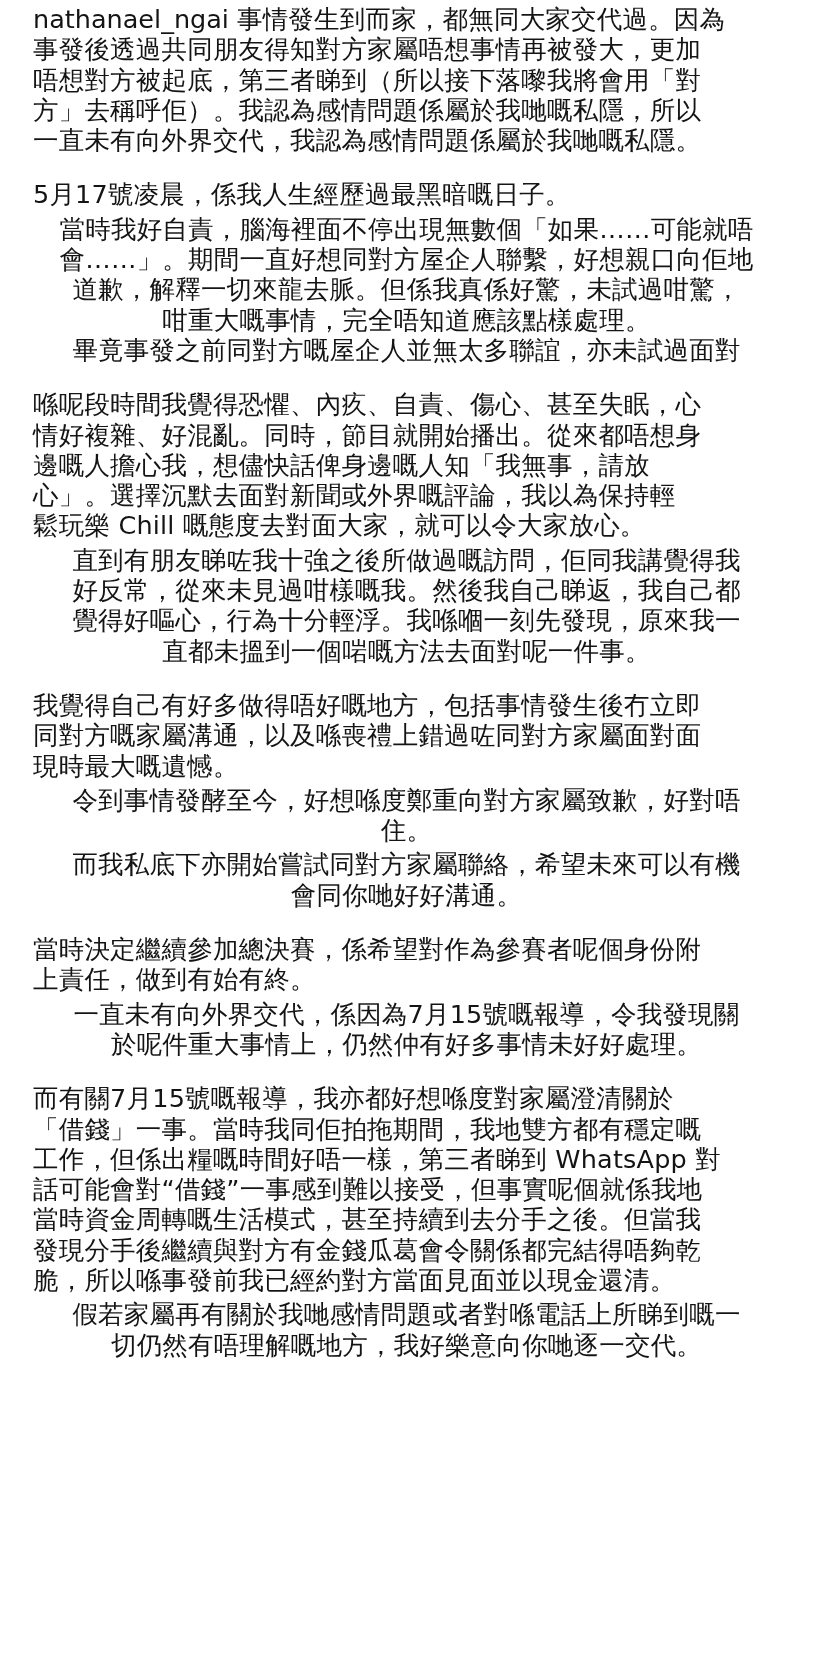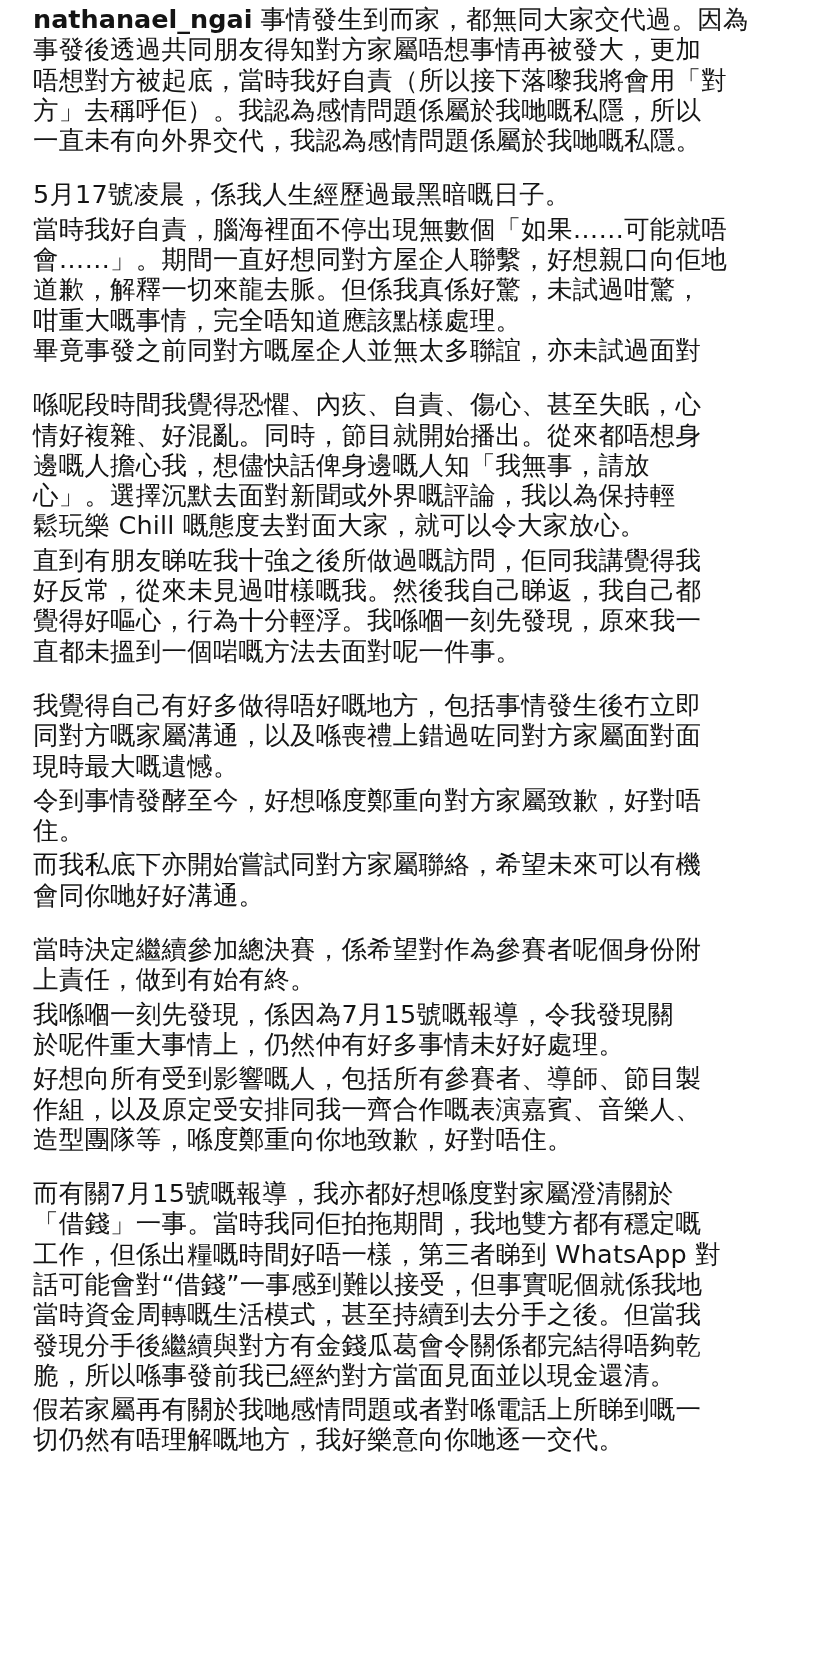--- a/index.html
+++ b/index.html
@@ -40,7 +40,7 @@
       letter-spacing: 0.2px;
     }
     .username {
-      font-weight: bold;
+      font-weight: normal;
       margin-right: 8px;
       letter-spacing: 0;
     }

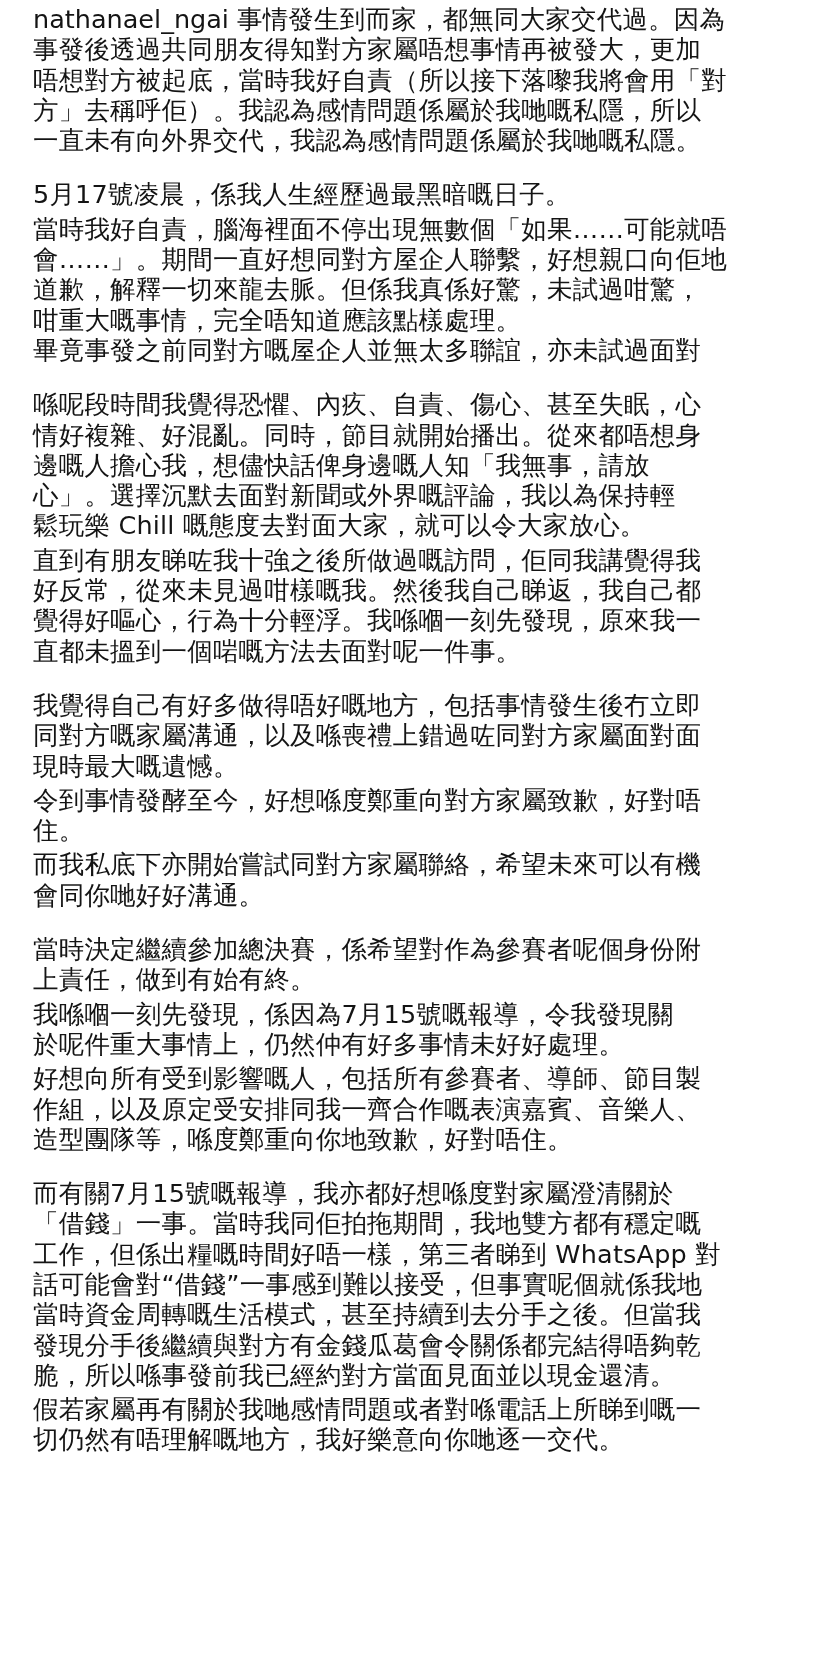--- a/index.html
+++ b/index.html
@@ -54,7 +54,7 @@
     <p class="para">
       <span class="line"><span class="username">nathanael_ngai</span><span>事情發生到而家，都無同大家交代過。因為</span></span>
       <span class="line">事發後透過共同朋友得知對方家屬唔想事情再被發大，更加</span>
-      <span class="line">唔想對方被起底，當時我好自責（所以接下落嚟我將會用「對</span>
+      <span class="line">唔想對方被起底，第三者睇到（所以接下落嚟我將會用「對</span>
       <span class="line">方」去稱呼佢）。我認為感情問題係屬於我哋嘅私隱，所以</span>
       <span class="line">一直未有向外界交代，我認為感情問題係屬於我哋嘅私隱。</span>
     </p>

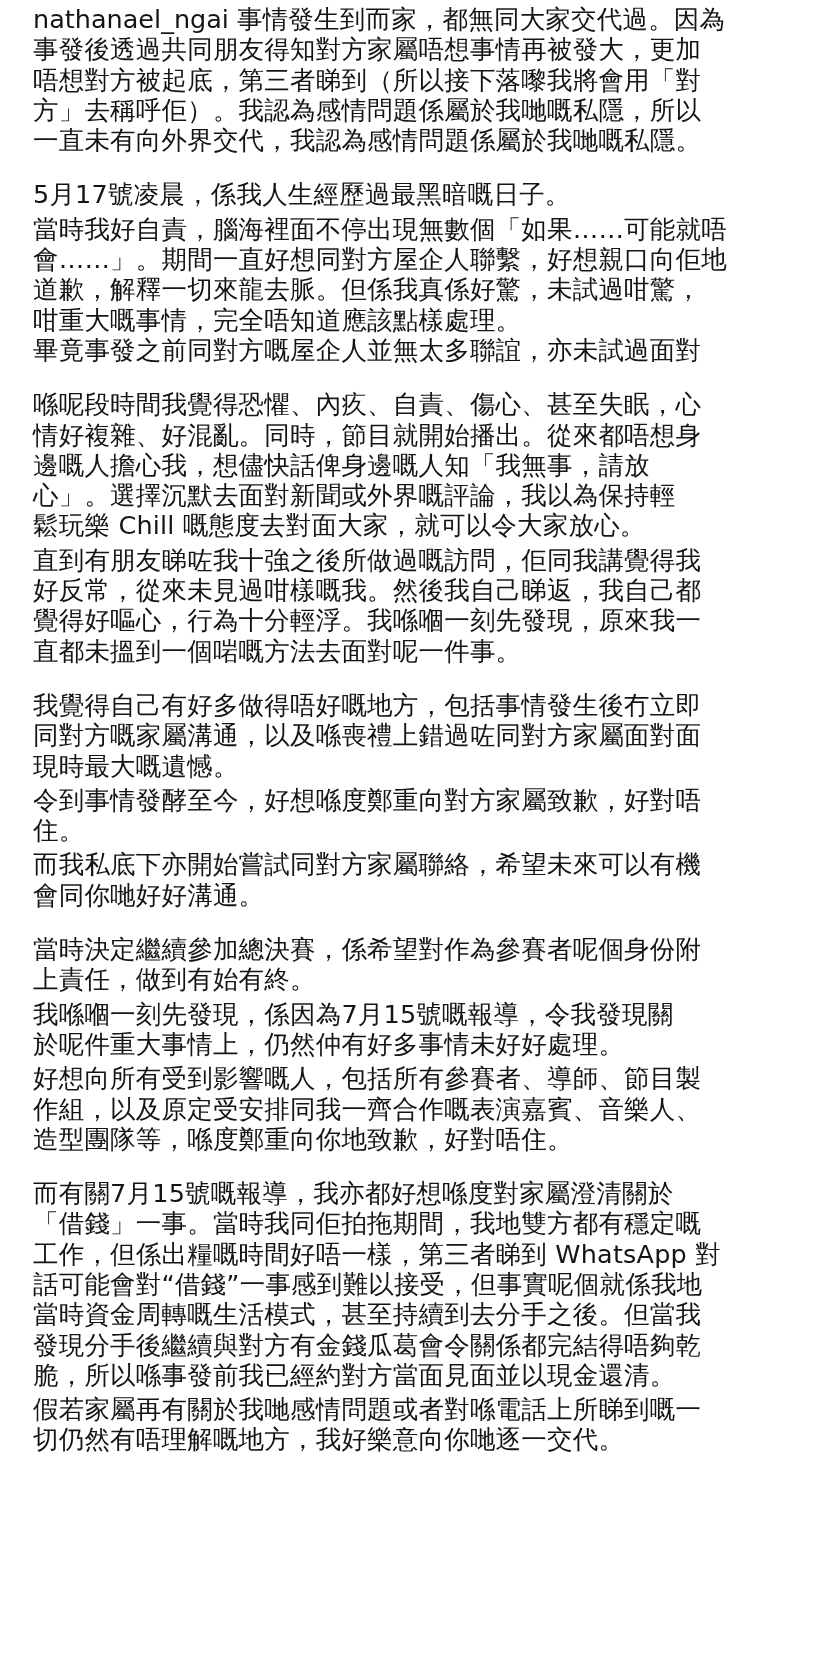--- a/index.html
+++ b/index.html
@@ -31,6 +31,7 @@
     }
     .para + .para {
       margin-top: 4px;
+      text-align: center;
     }
     .line {
       display: block;

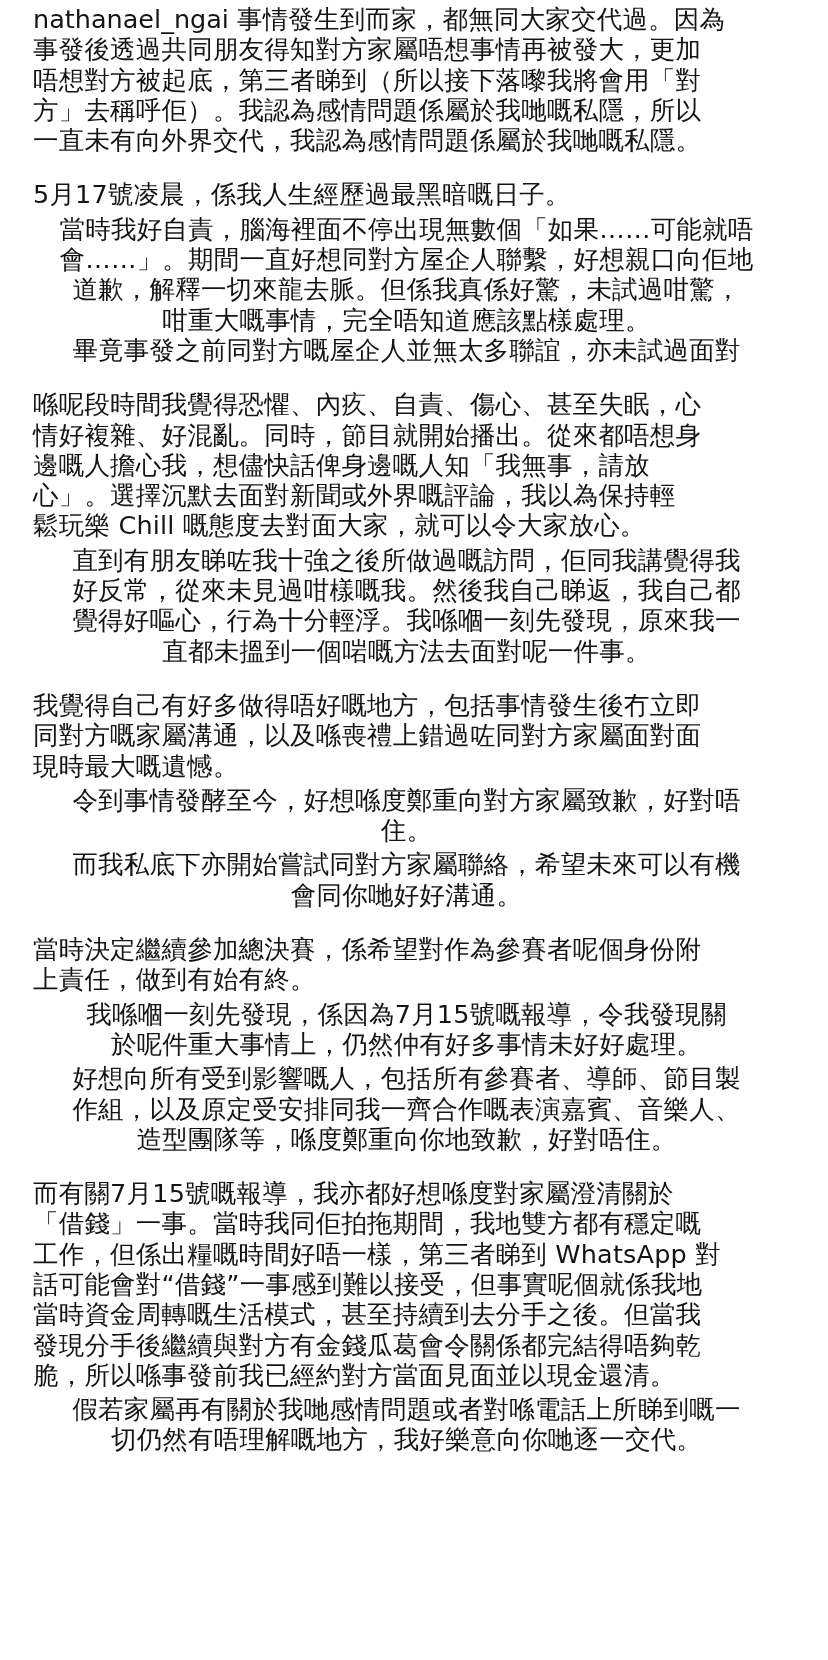--- a/index.html
+++ b/index.html
@@ -112,7 +112,7 @@
       <span class="line">上責任，做到有始有終。</span>
     </p>
     <p class="para">
-      <span class="line">我喺嗰一刻先發現，係因為7月15號嘅報導，令我發現關</span>
+      <span class="line">一直未有向外界交代，係因為7月15號嘅報導，令我發現關</span>
       <span class="line">於呢件重大事情上，仍然仲有好多事情未好好處理。</span>
     </p>
     <p class="para">

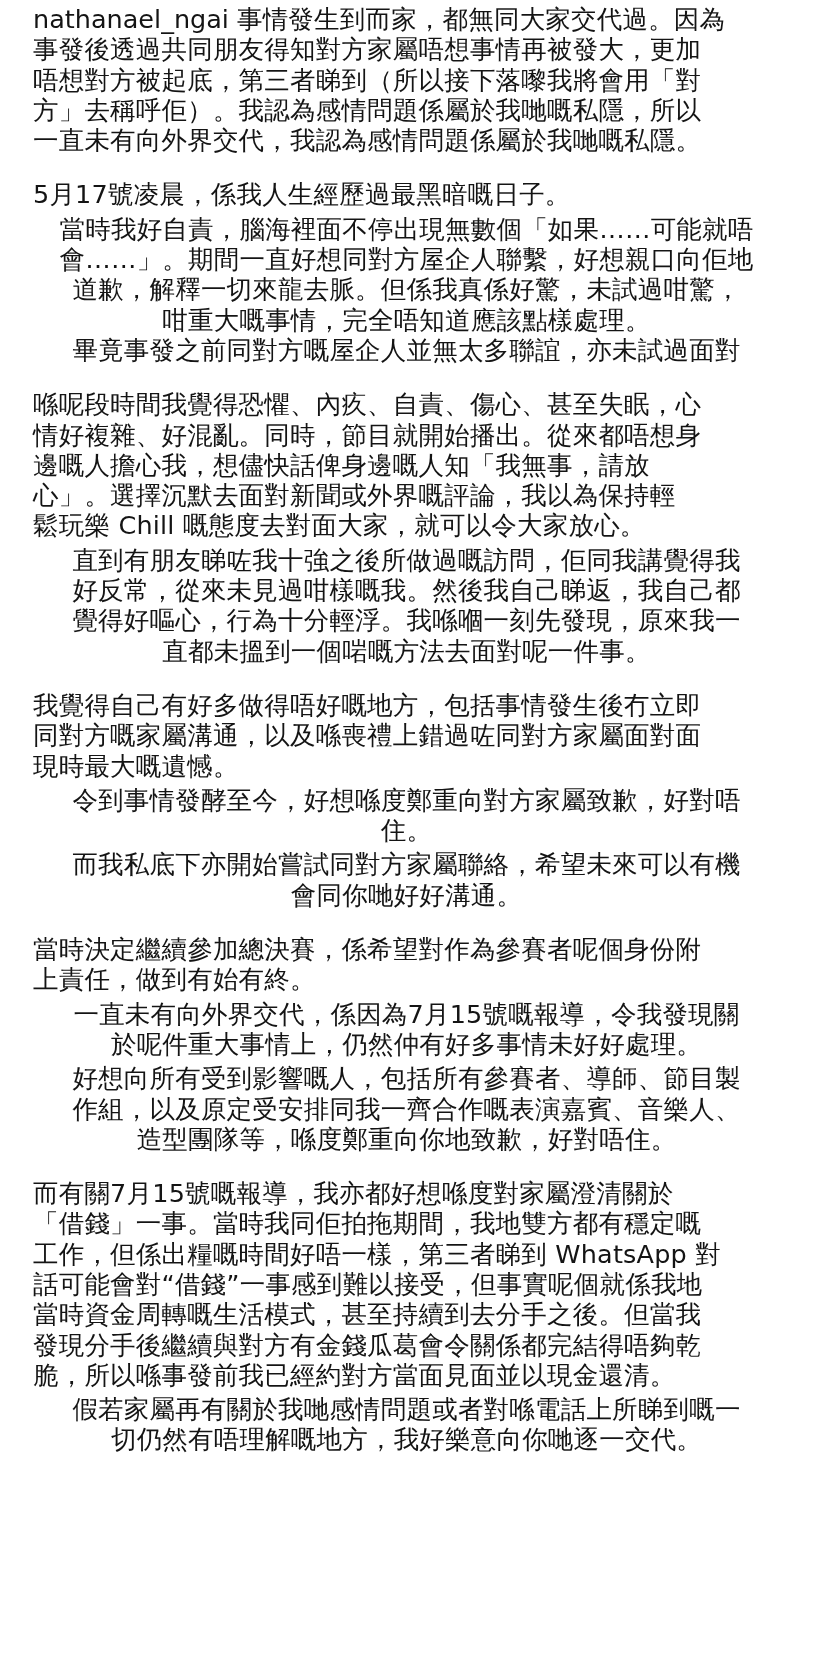--- a/index.html
+++ b/index.html
@@ -115,11 +115,6 @@
       <span class="line">一直未有向外界交代，係因為7月15號嘅報導，令我發現關</span>
       <span class="line">於呢件重大事情上，仍然仲有好多事情未好好處理。</span>
     </p>
-    <p class="para">
-      <span class="line">好想向所有受到影響嘅人，包括所有參賽者、導師、節目製</span>
-      <span class="line">作組，以及原定受安排同我一齊合作嘅表演嘉賓、音樂人、</span>
-      <span class="line">造型團隊等，喺度鄭重向你地致歉，好對唔住。</span>
-    </p>
   </div>
 
   <div class="block">

